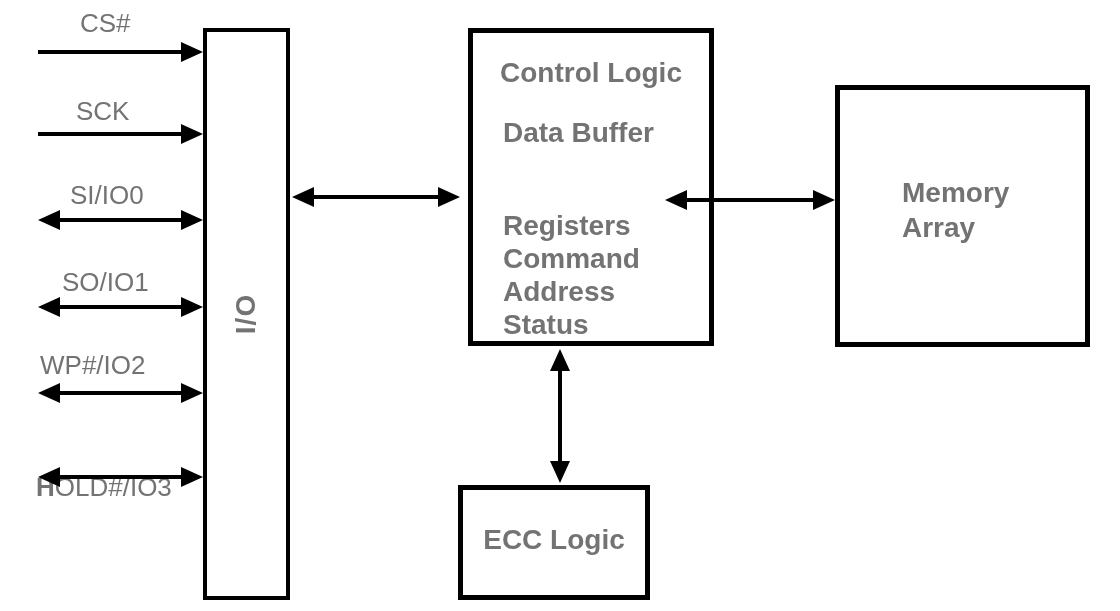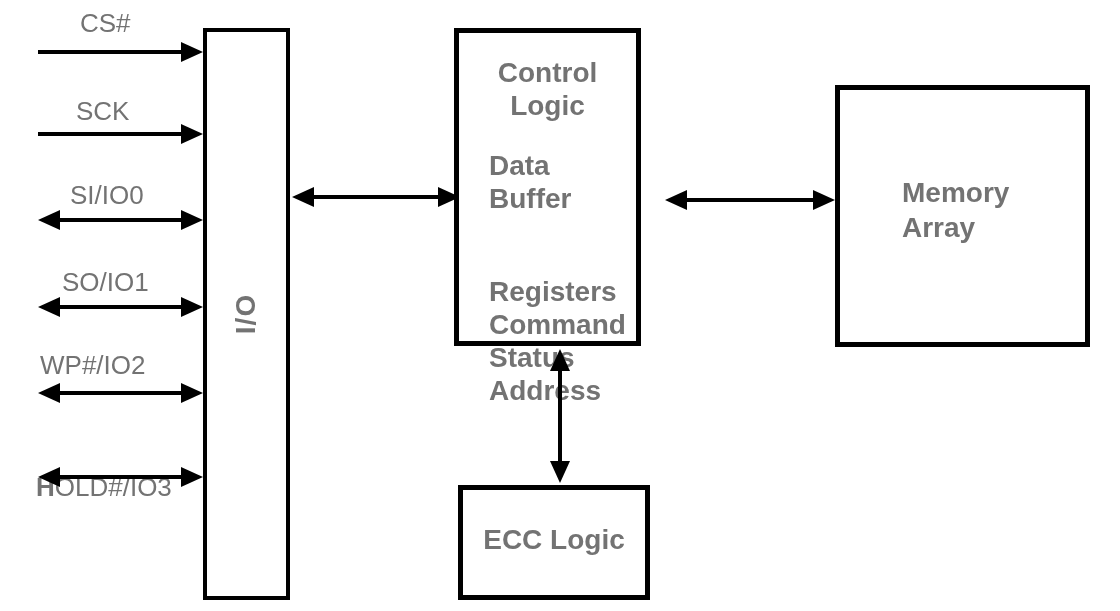--- a/index.html
+++ b/index.html
@@ -22,7 +22,7 @@
   }
   .box.io     { left: 203px; top: 28px;  width: 87px;  height: 572px; border-width: 4px;
                 display: flex; align-items: center; justify-content: center; }
-  .box.ctrl   { left: 454px; top: 28px;  width: 187px; height: 318px; }
+  .box.ctrl   { left: 468px; top: 28px;  width: 246px; height: 318px; }
   .box.mem    { left: 835px; top: 85px;  width: 255px; height: 262px;
                 display: flex; align-items: center; }
   .box.ecc    { left: 458px; top: 485px; width: 192px; height: 115px;

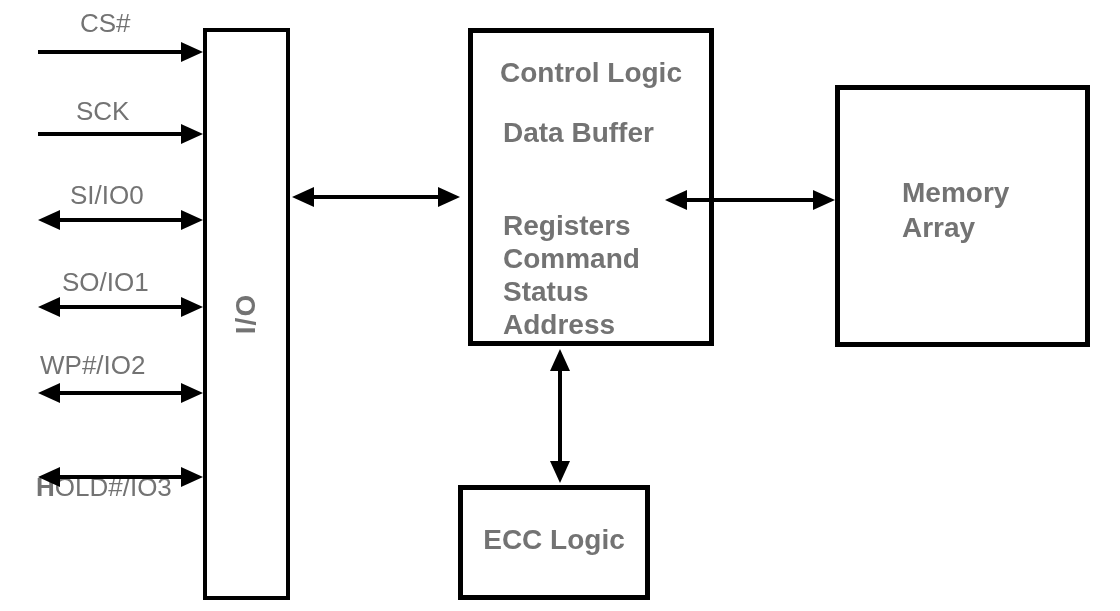--- a/index.html
+++ b/index.html
@@ -138,8 +138,8 @@
     <div class="ctl-group">
       <div>Registers</div>
       <div>Command</div>
+      <div>Address</div>
       <div>Status</div>
-      <div>Address</div>
     </div>
   </div>
 

